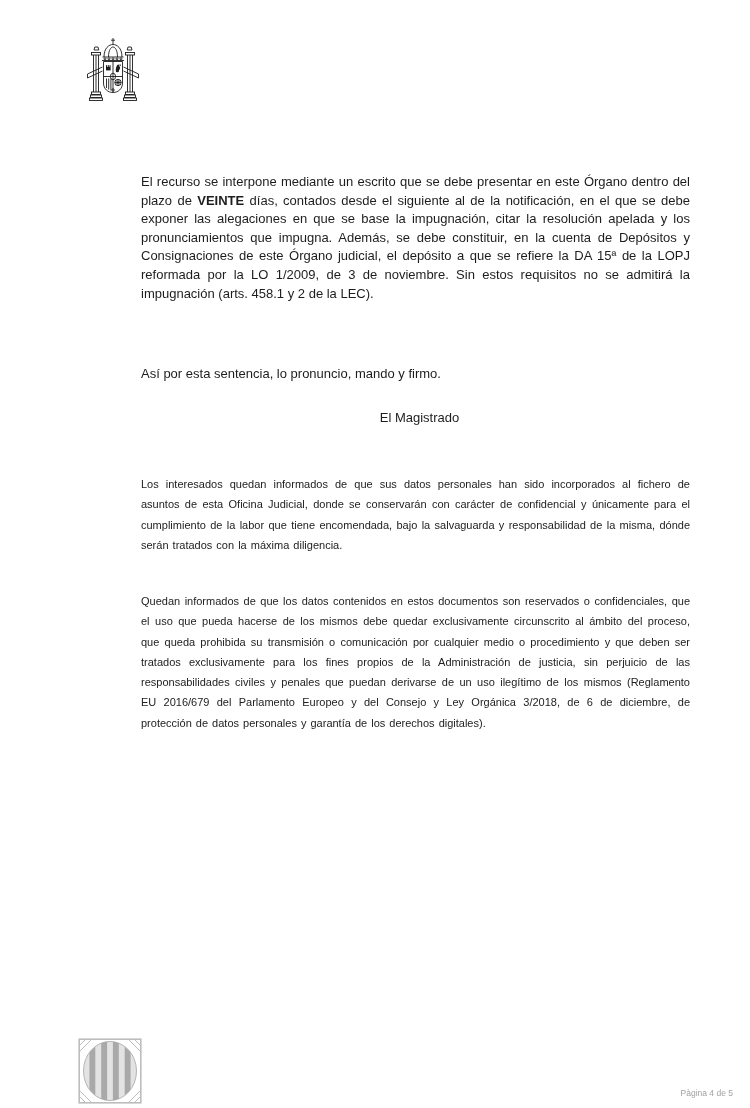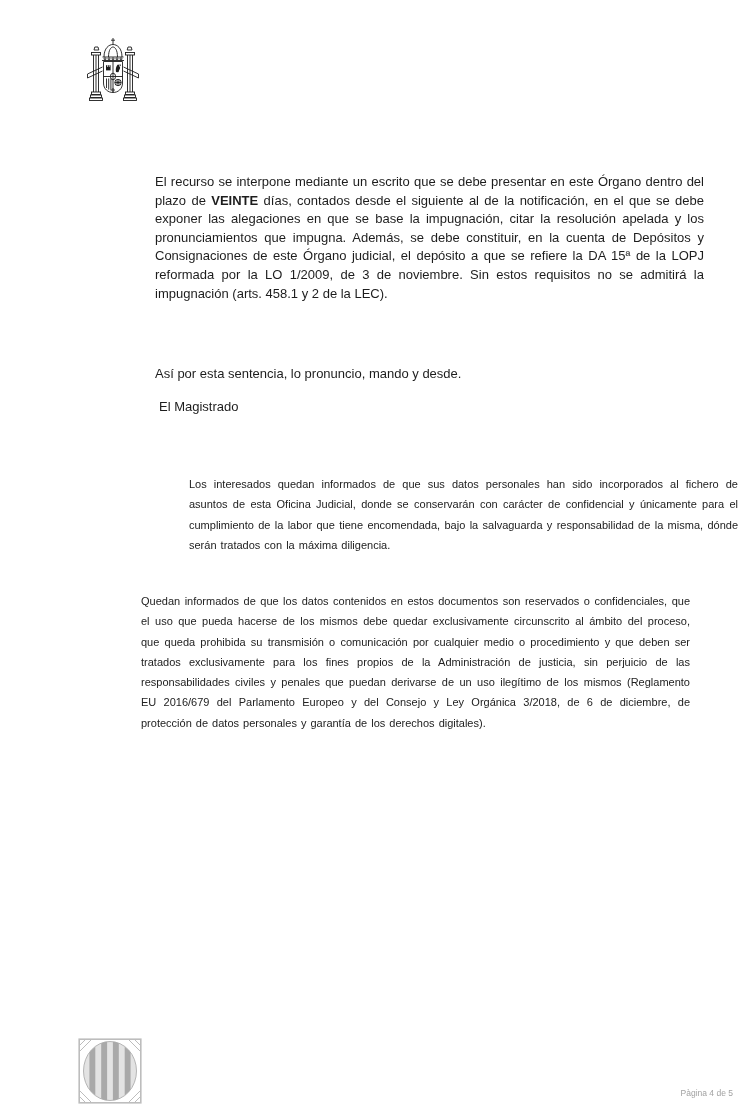--- a/index.html
+++ b/index.html
@@ -22,7 +22,6 @@
     font-size: 13px; line-height: 18.6px;
     text-align: justify;
     color: #1d1d1d;
-    margin-left: 14px;
   }
   .p-main   { top: 160px; }
   .p-main b { font-weight: bold; }

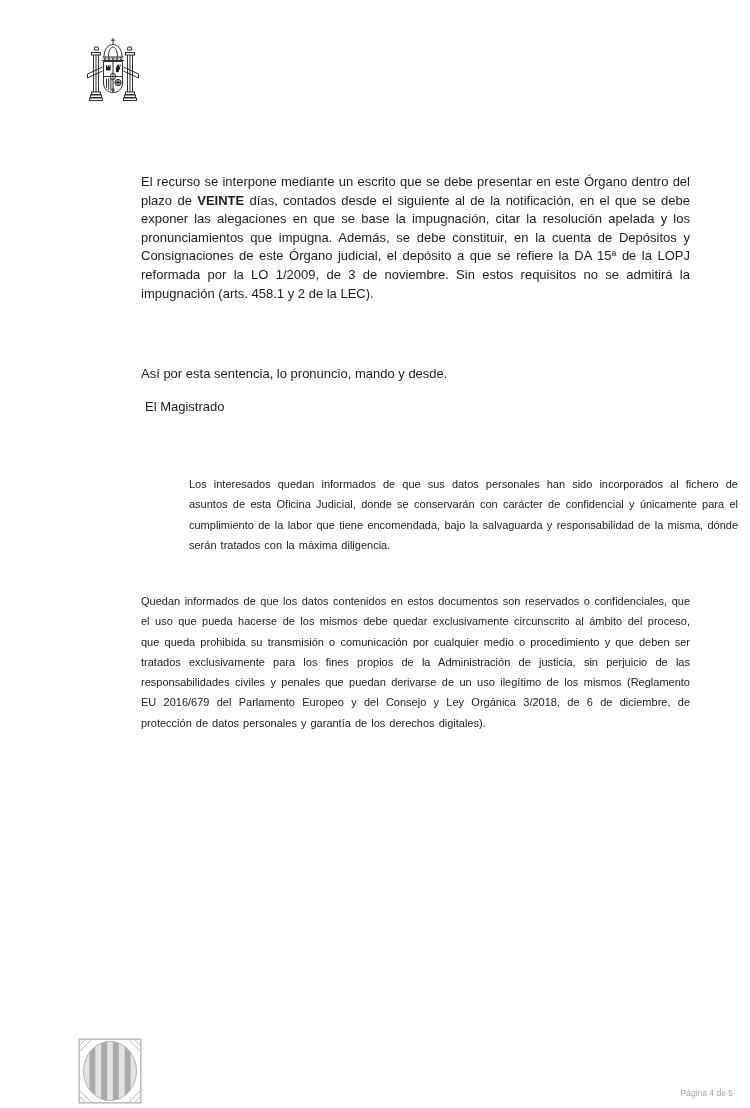--- a/index.html
+++ b/index.html
@@ -115,7 +115,7 @@
 
   <p class="body-text p-main"><span>El recurso se interpone mediante un escrito que se debe presentar en este Órgano dentro del plazo de </span><b>VEINTE</b><span> días, contados desde el siguiente al de la notificación, en el que se debe exponer las alegaciones en que se base la impugnación, citar la resolución apelada y los pronunciamientos que impugna. Además, se debe constituir, en la cuenta de Depósitos y Consignaciones de este Órgano judicial, el depósito a que se refiere la DA 15ª de la LOPJ reformada por la LO 1/2009, de 3 de noviembre. Sin estos requisitos no se admitirá la impugnación (arts. 458.1 y 2 de la LEC).</span></p>
 
-  <p class="body-text closing">Así por esta sentencia, lo pronuncio, mando y desde.</p>
+  <p class="body-text closing">Así por esta sentencia, lo pronuncio, mando y firmo.</p>
 
   <p class="body-text signature">El Magistrado</p>
 

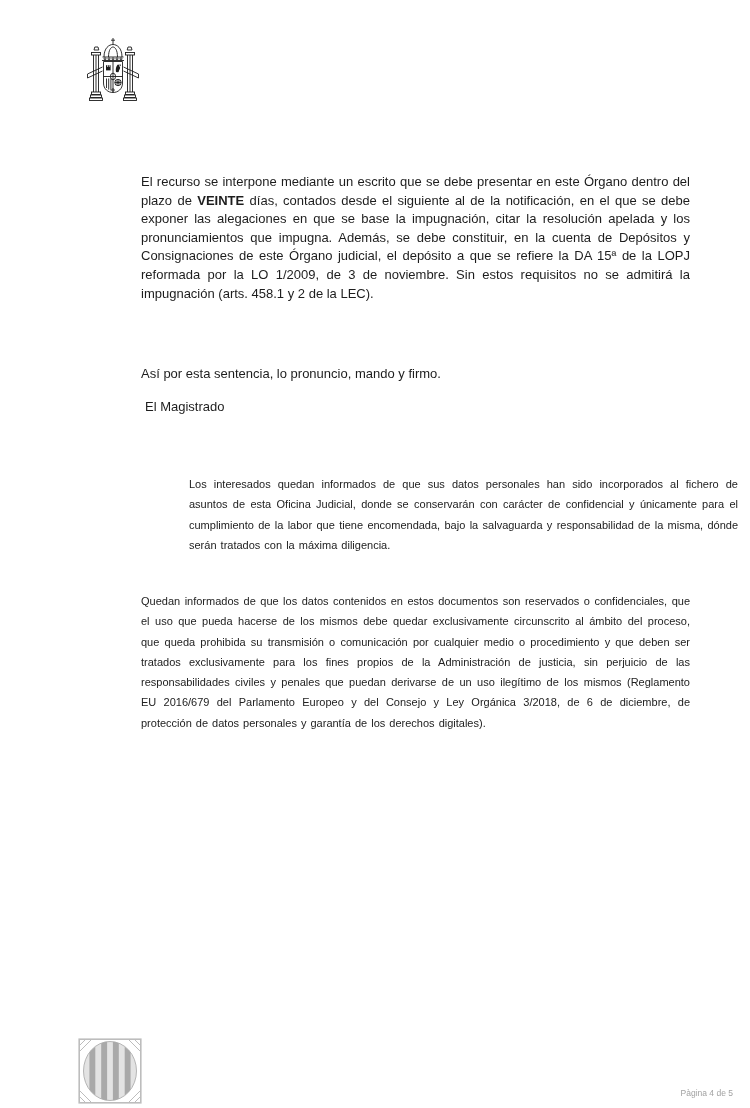--- a/index.html
+++ b/index.html
@@ -26,7 +26,7 @@
   .p-main   { top: 160px; }
   .p-main b { font-weight: bold; }
   .closing  { top: 352px; text-align: left; }
-  .signature{ top: 385px; left: 145px; text-align: left; }
+  .signature{ top: 396px; left: 145px; text-align: center; }
   .privacy {
     position: absolute;
     left: 141px; width: 549px;

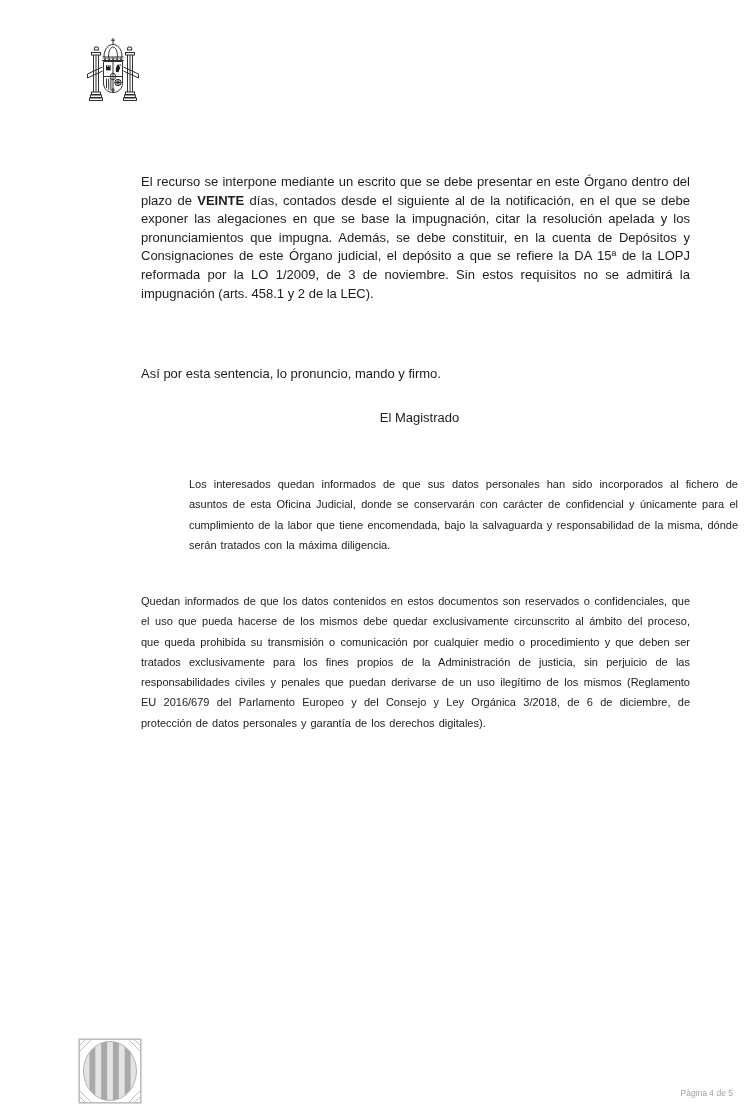--- a/index.html
+++ b/index.html
@@ -35,7 +35,7 @@
     color: #222222;
     word-spacing: 1px;
   }
-  .privacy-1 { top: 463px; margin-left: 48px; }
+  .privacy-1 { top: 463px; }
   .privacy-2 { top: 563px; margin-top: 28px; }
   .footer-emblem { position: absolute; left: 78px; top: 1038px; width: 64px; height: 66px; }
   .footer-label {

